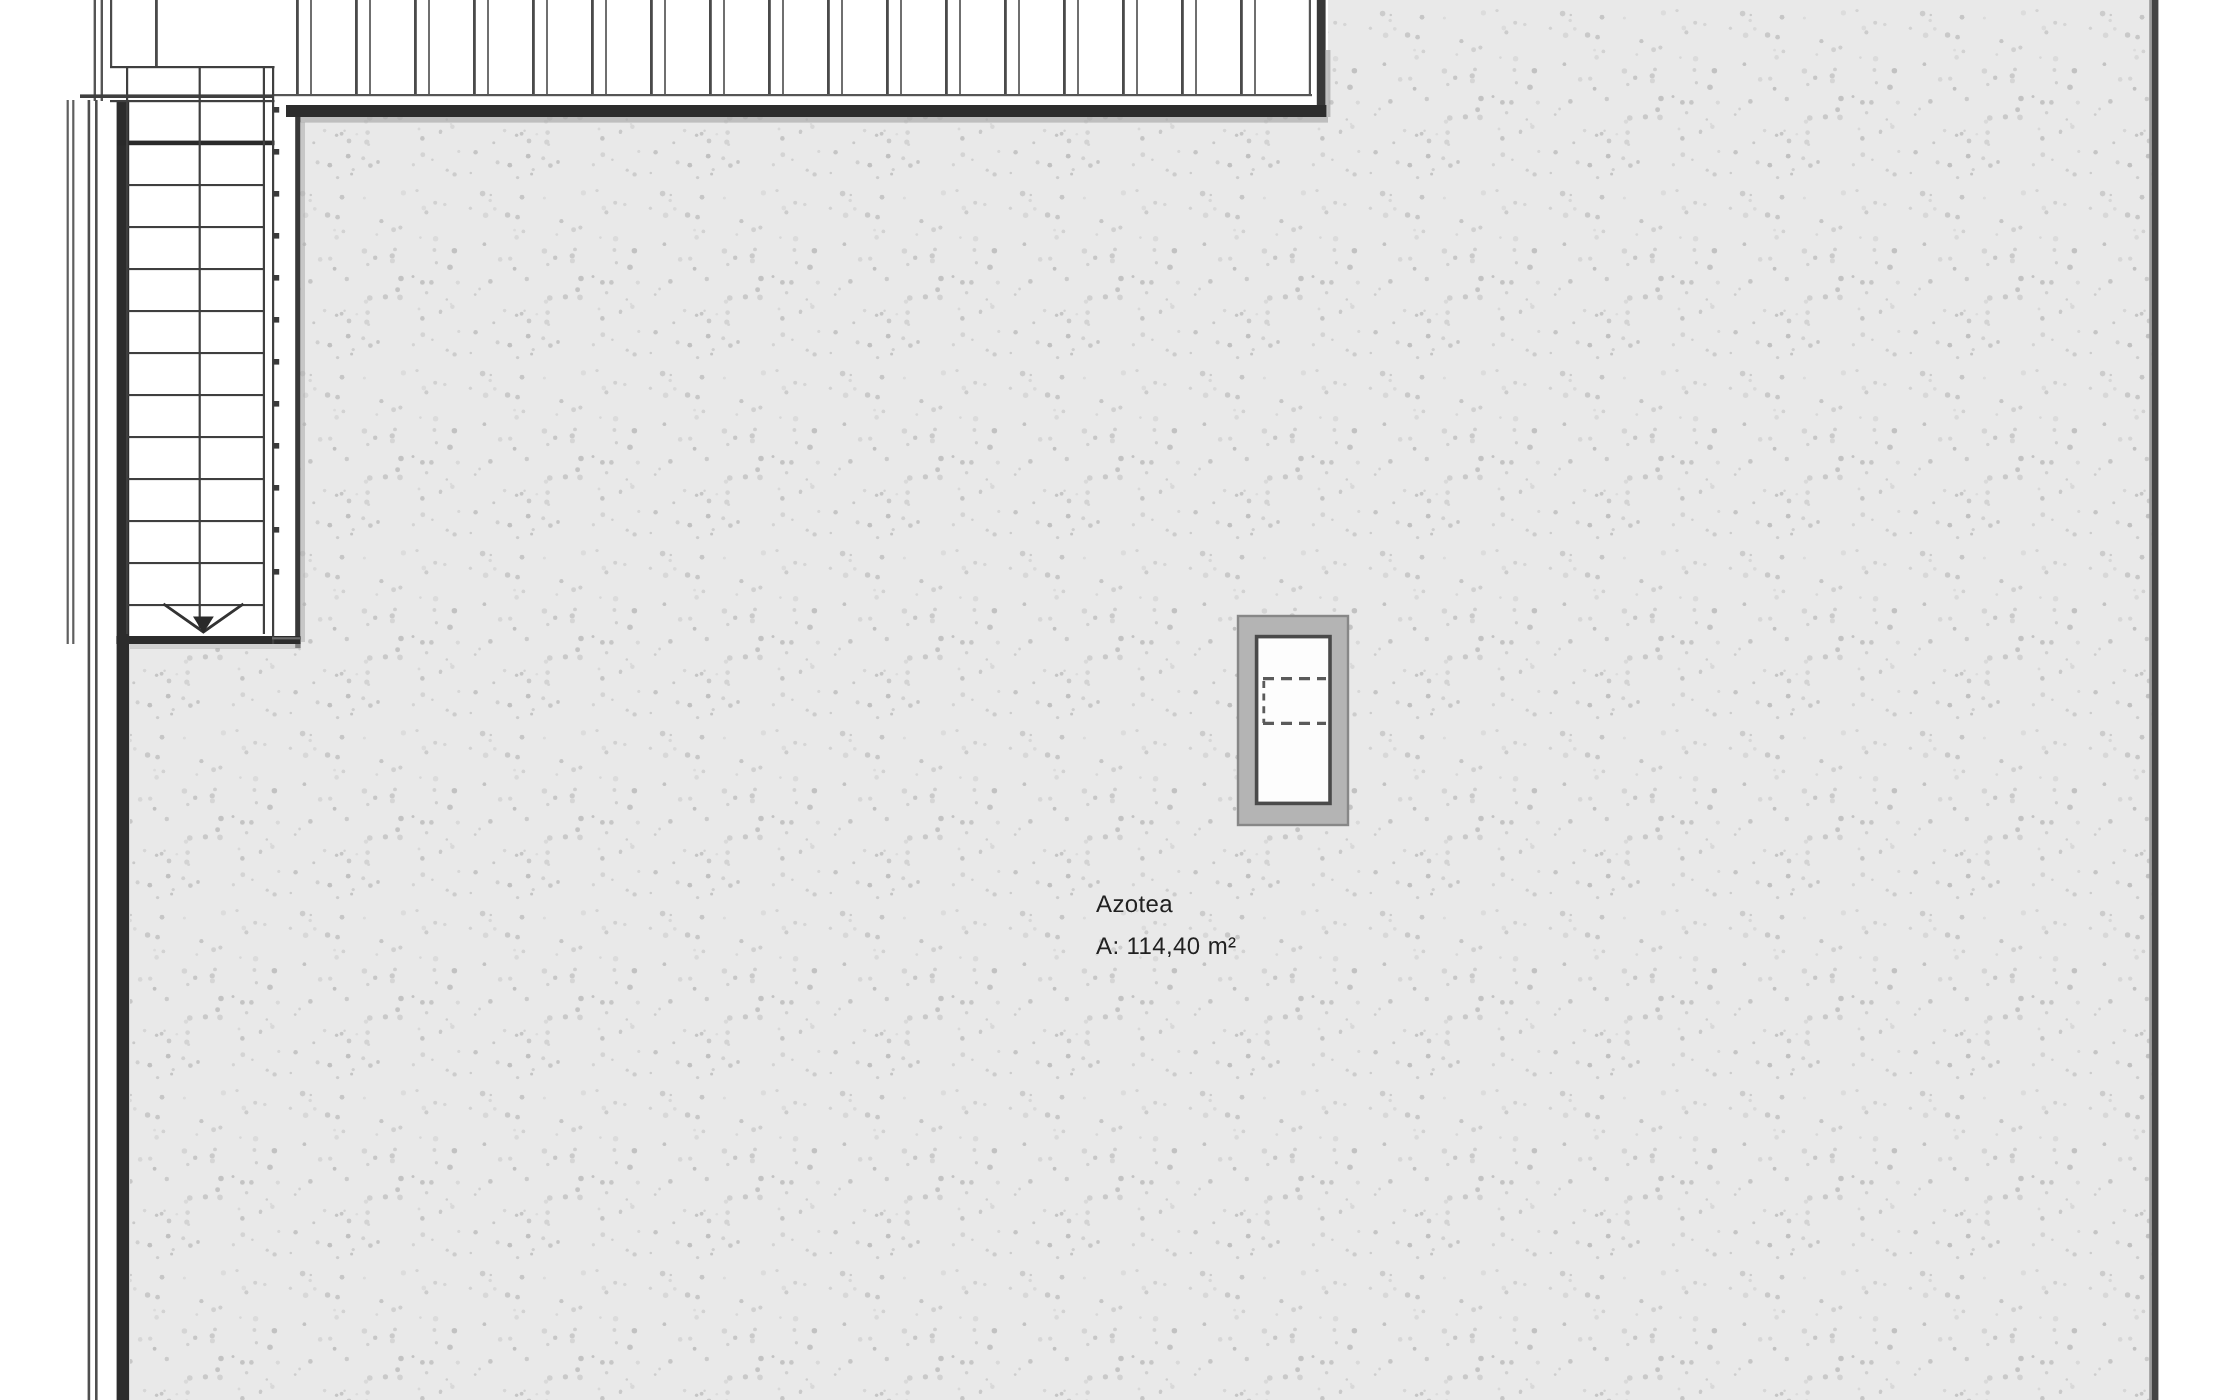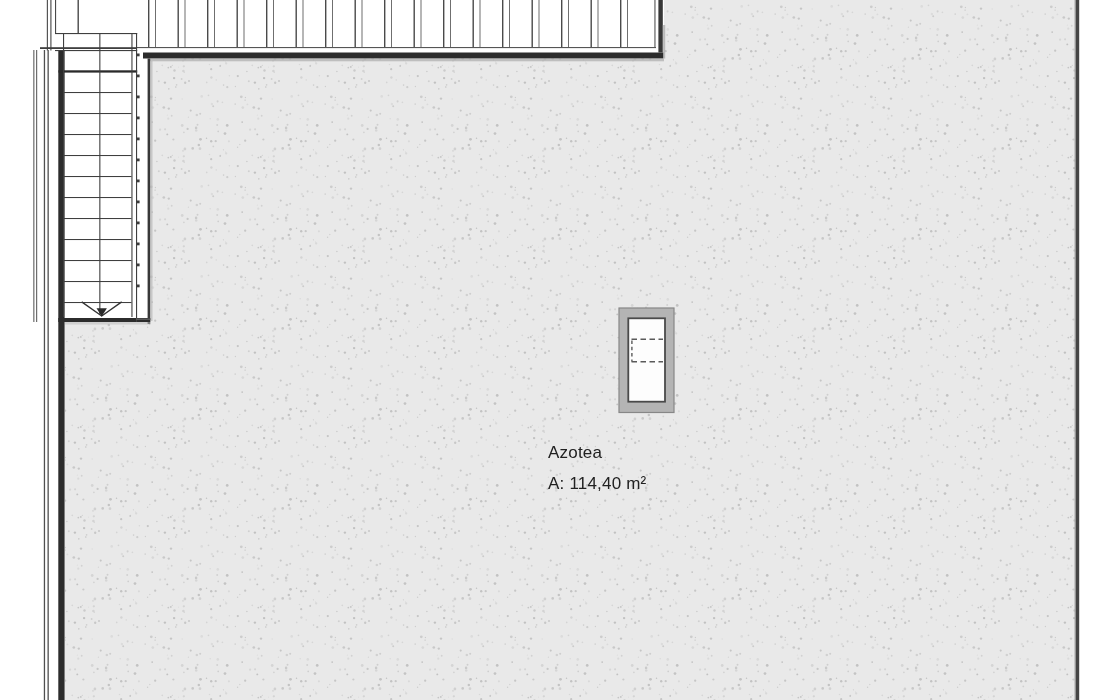--- a/index.html
+++ b/index.html
@@ -17,7 +17,7 @@
     left: 548px;
     top: 444px;
     color: #212121;
-    font-size: 17px;
+    font-size: 12px;
     line-height: 17px;
     letter-spacing: 0.2px;
   }

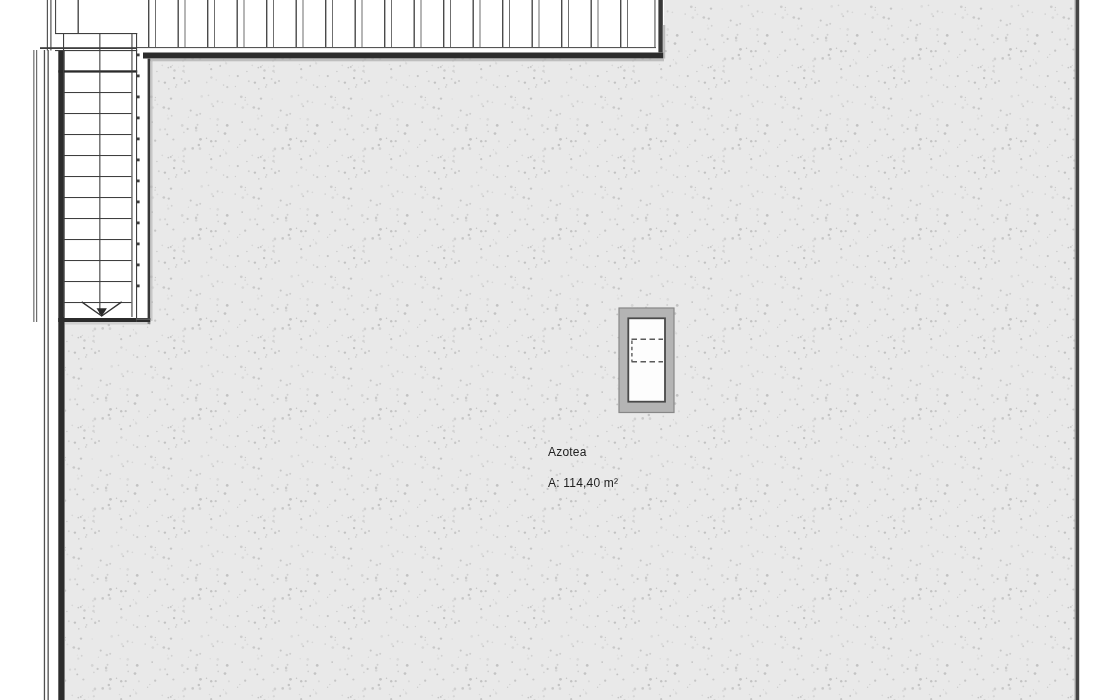--- a/index.html
+++ b/index.html
@@ -21,7 +21,7 @@
     line-height: 17px;
     letter-spacing: 0.2px;
   }
-  .room-label .area { margin-top: 14px; }
+  .room-label .area { margin-top: 4px; }
 </style>
 </head>
 <body>

